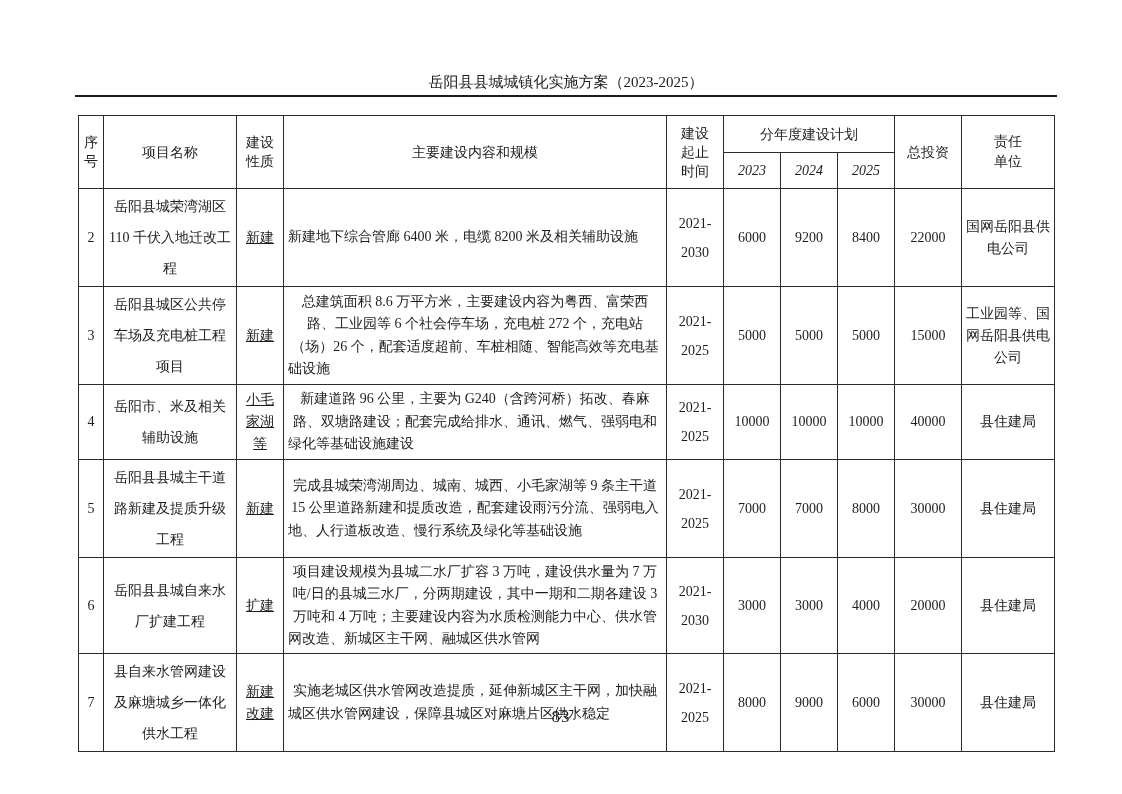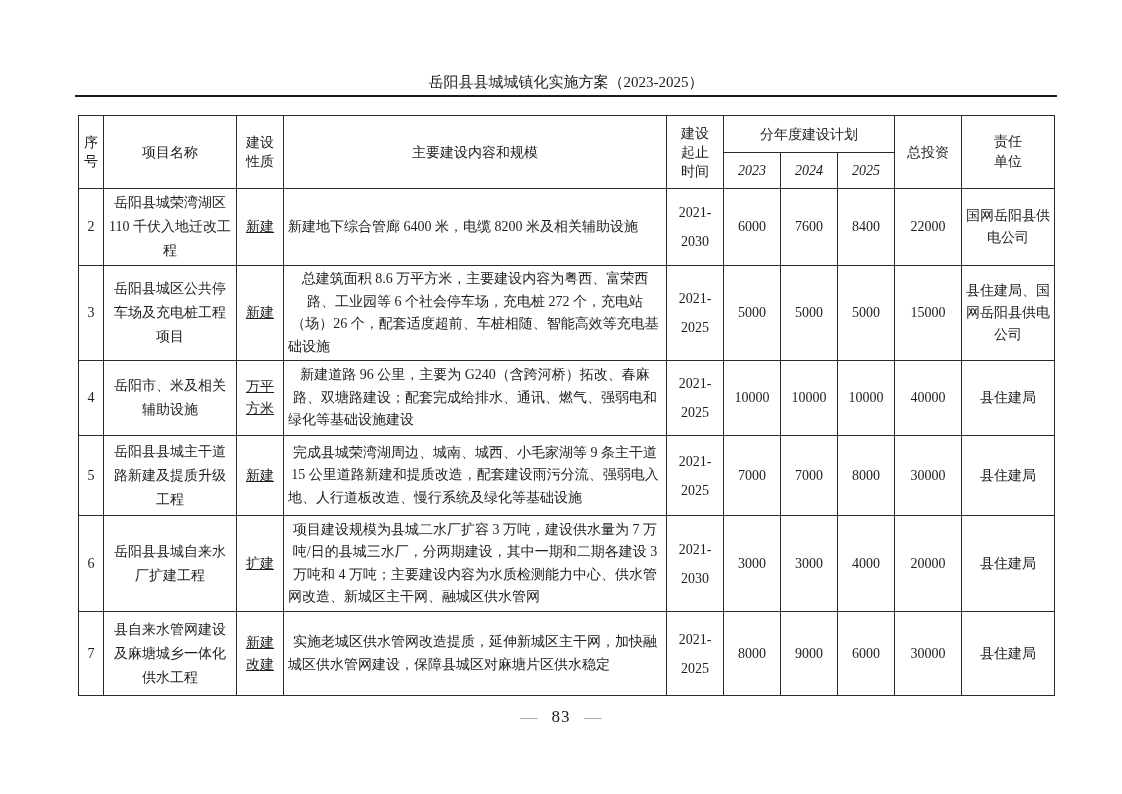--- a/index.html
+++ b/index.html
@@ -56,7 +56,7 @@
   .cell-name {
     text-align: left;
     padding: 4px 7px;
-    line-height: 24px;
+    line-height: 31px;
   }
   .cell-nature { line-height: 22px; padding: 2px 9px; text-decoration: underline; }
   .cell-content {

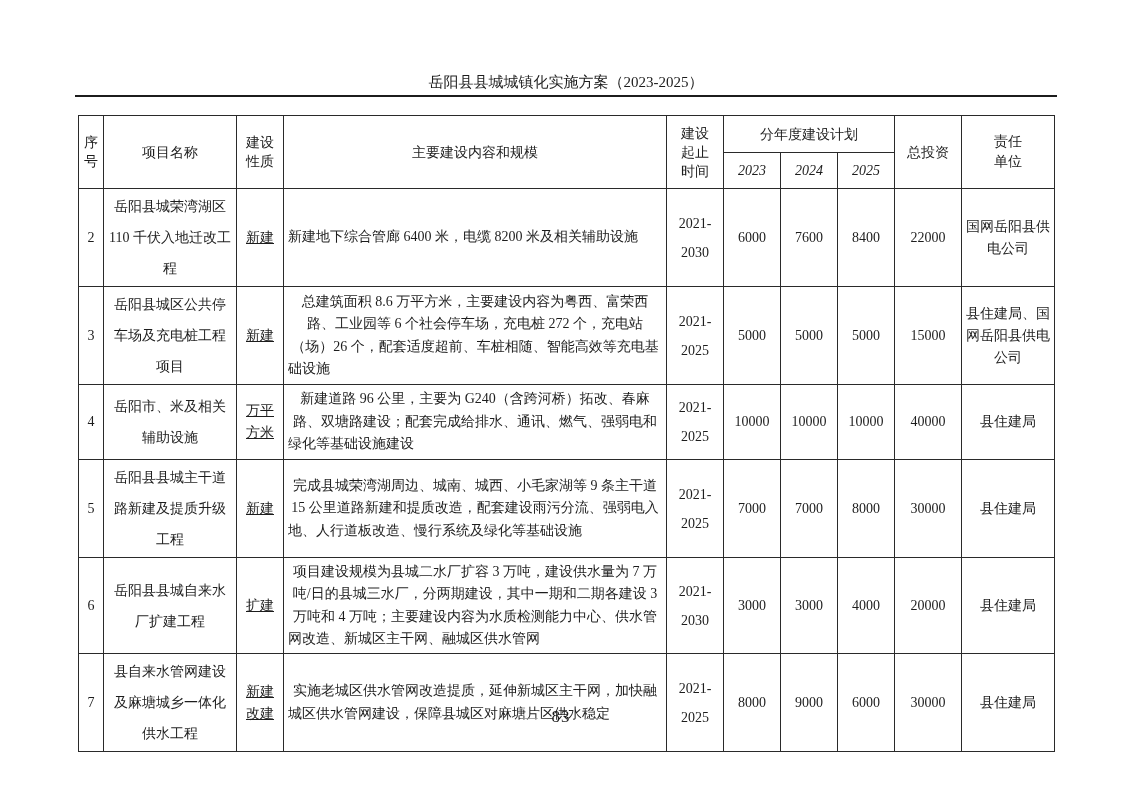--- a/index.html
+++ b/index.html
@@ -131,7 +131,7 @@
         <td class="cell-content">新建地下综合管廊 6400 米，电缆 8200 米及相关辅助设施</td>
         <td class="cell-period">2021-2030</td>
         <td class="cell-num">6000</td>
-        <td class="cell-num">7600</td>
+        <td class="cell-num">9200</td>
         <td class="cell-num">8400</td>
         <td class="cell-num">22000</td>
         <td class="cell-resp">国网岳阳县供电公司</td>

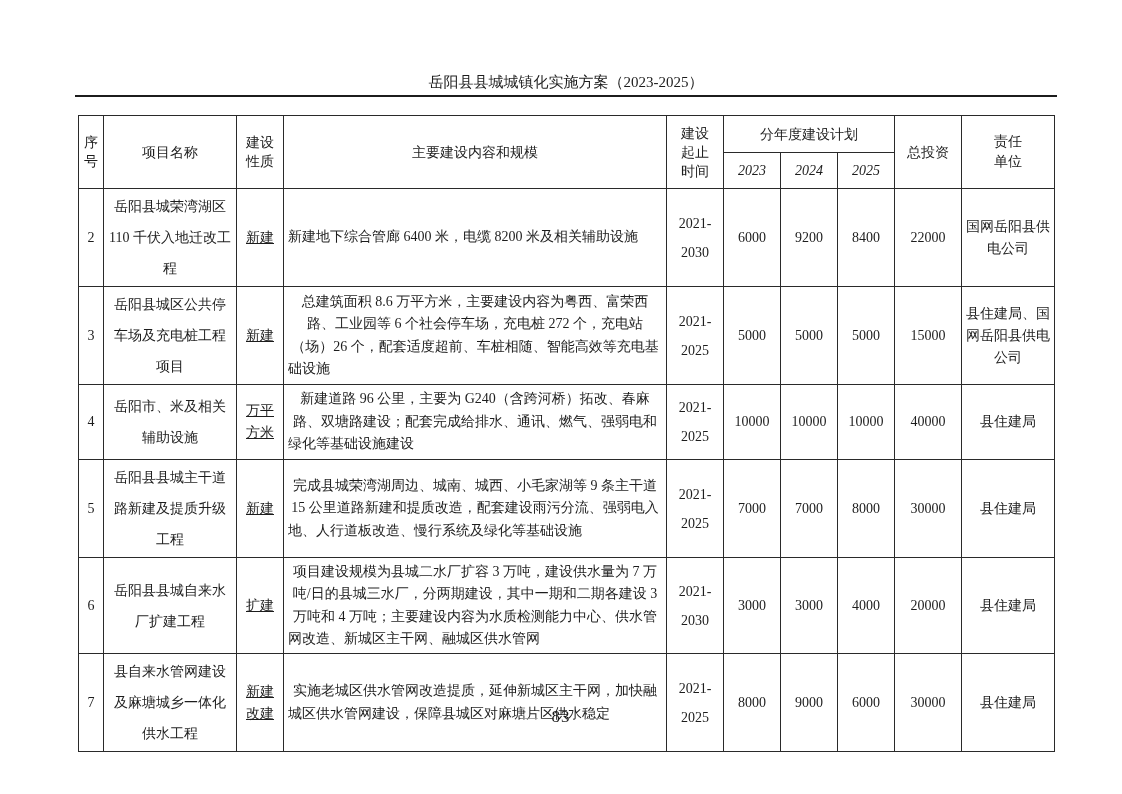--- a/index.html
+++ b/index.html
@@ -146,7 +146,7 @@
         <td class="cell-num">5000</td>
         <td class="cell-num">5000</td>
         <td class="cell-num">15000</td>
-        <td class="cell-resp">县住建局、国网岳阳县供电公司</td>
+        <td class="cell-resp">工业园等、国网岳阳县供电公司</td>
       </tr>
       <tr style="height:75px">
         <td class="cell-seq">4</td>

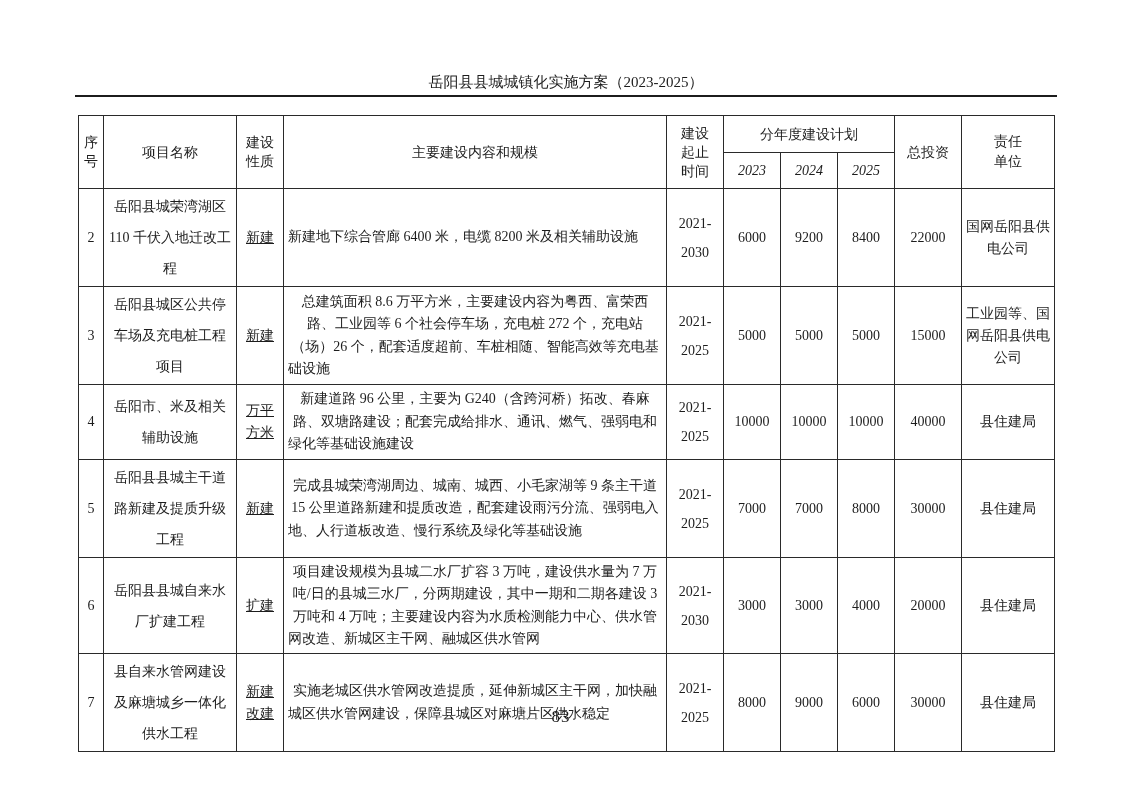--- a/index.html
+++ b/index.html
@@ -151,7 +151,7 @@
       <tr style="height:75px">
         <td class="cell-seq">4</td>
         <td class="cell-name">岳阳市、米及相关辅助设施</td>
-        <td class="cell-nature">万平方米</td>
+        <td class="cell-nature">小毛家湖等</td>
         <td class="cell-content">新建道路 96 公里，主要为 G240（含跨河桥）拓改、春麻路、双塘路建设；配套完成给排水、通讯、燃气、强弱电和绿化等基础设施建设</td>
         <td class="cell-period">2021-2025</td>
         <td class="cell-num">10000</td>

